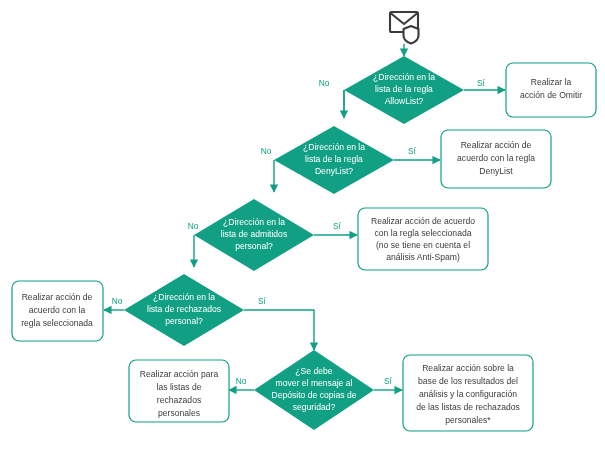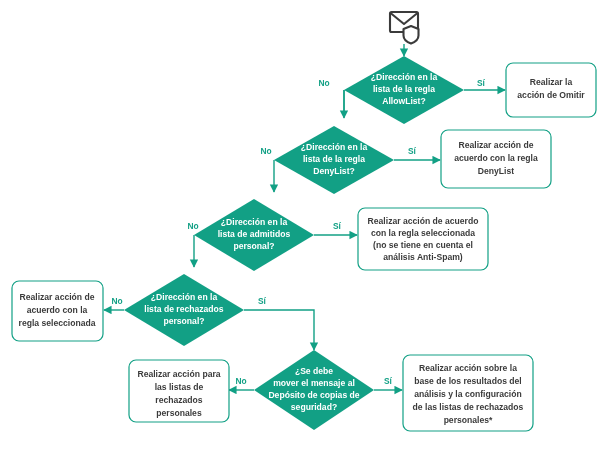--- a/index.html
+++ b/index.html
@@ -18,7 +18,6 @@
     width: 504px;
     height: 465px;
     background: #ffffff;
-    font-weight: bold;
   }
   svg.flow {
     position: absolute;

